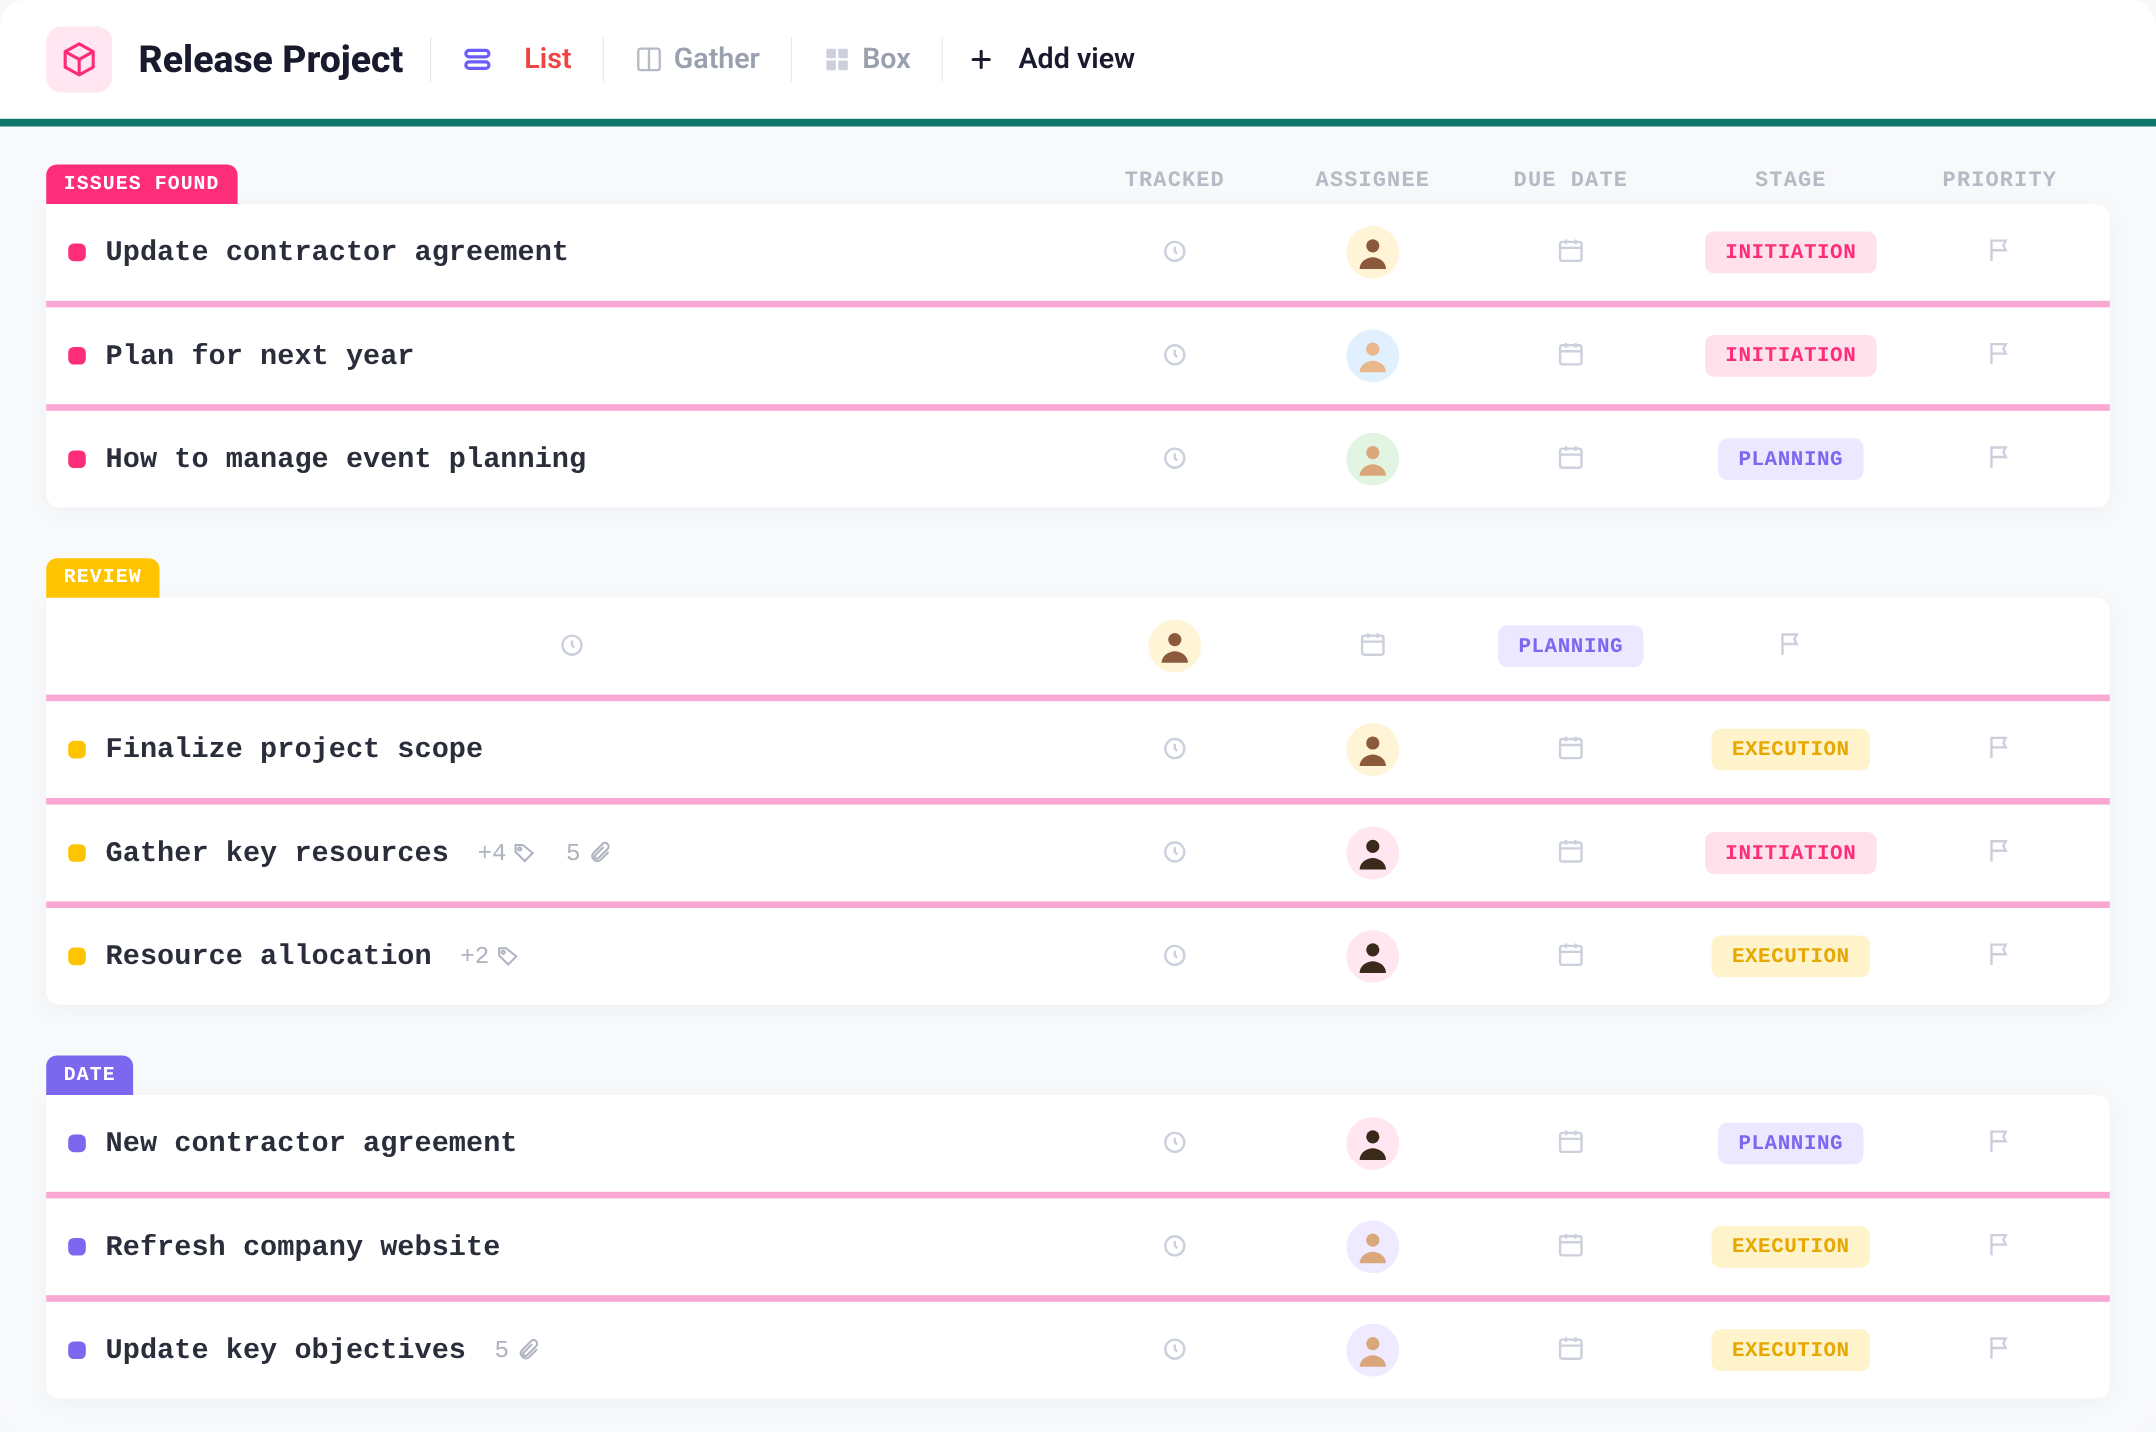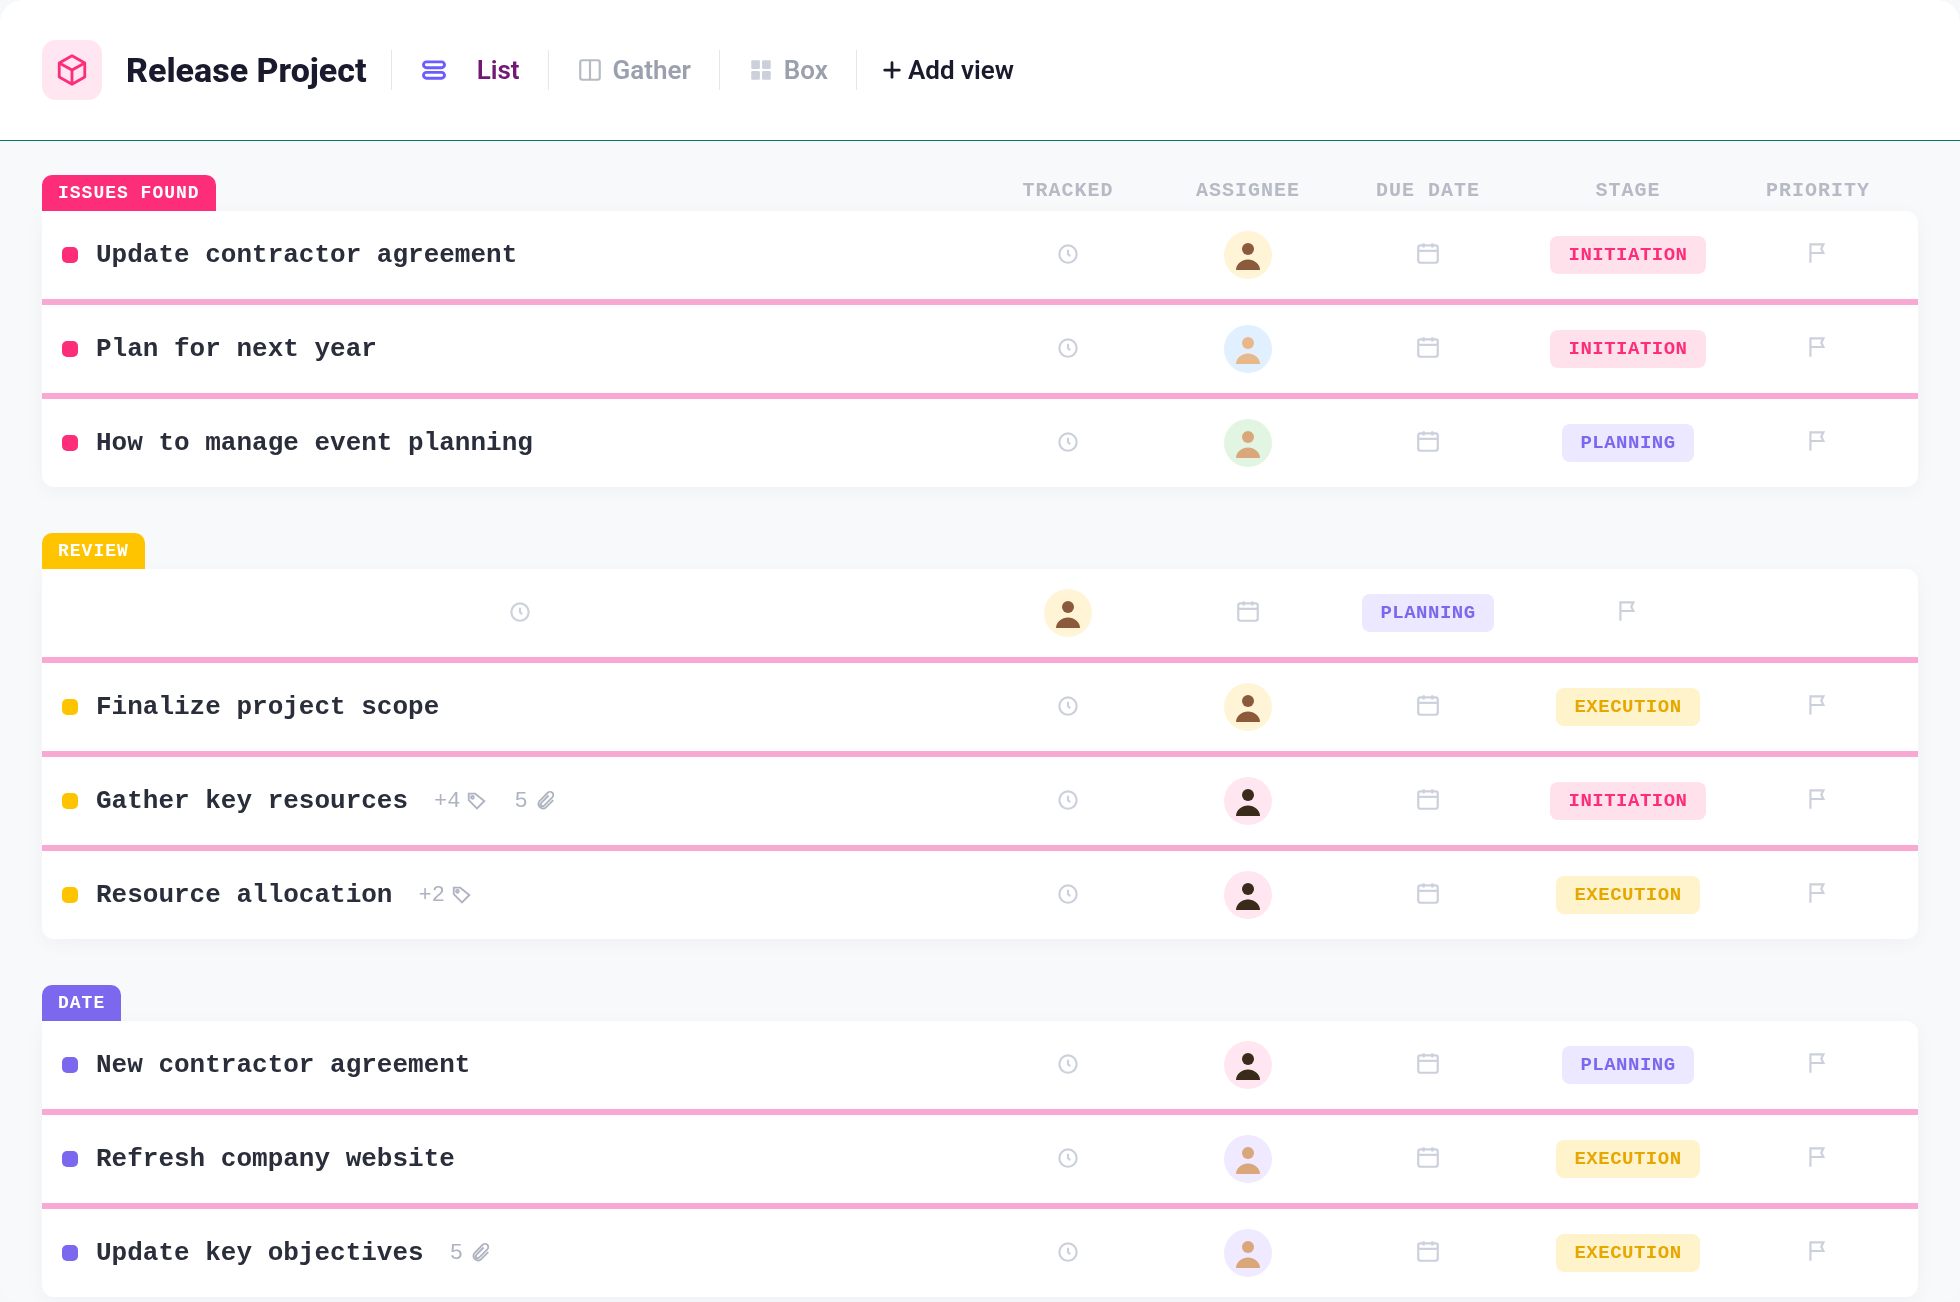--- a/index.html
+++ b/index.html
@@ -24,8 +24,8 @@
     display: flex;
     align-items: center;
     gap: 24px;
-    padding: 40px 42px;
-    border-bottom: 1px solid #0f766e;
+    padding: 24px 42px;
+    border-bottom: 7px solid #0f766e;
     background: #fff;
   }
   .project-badge {

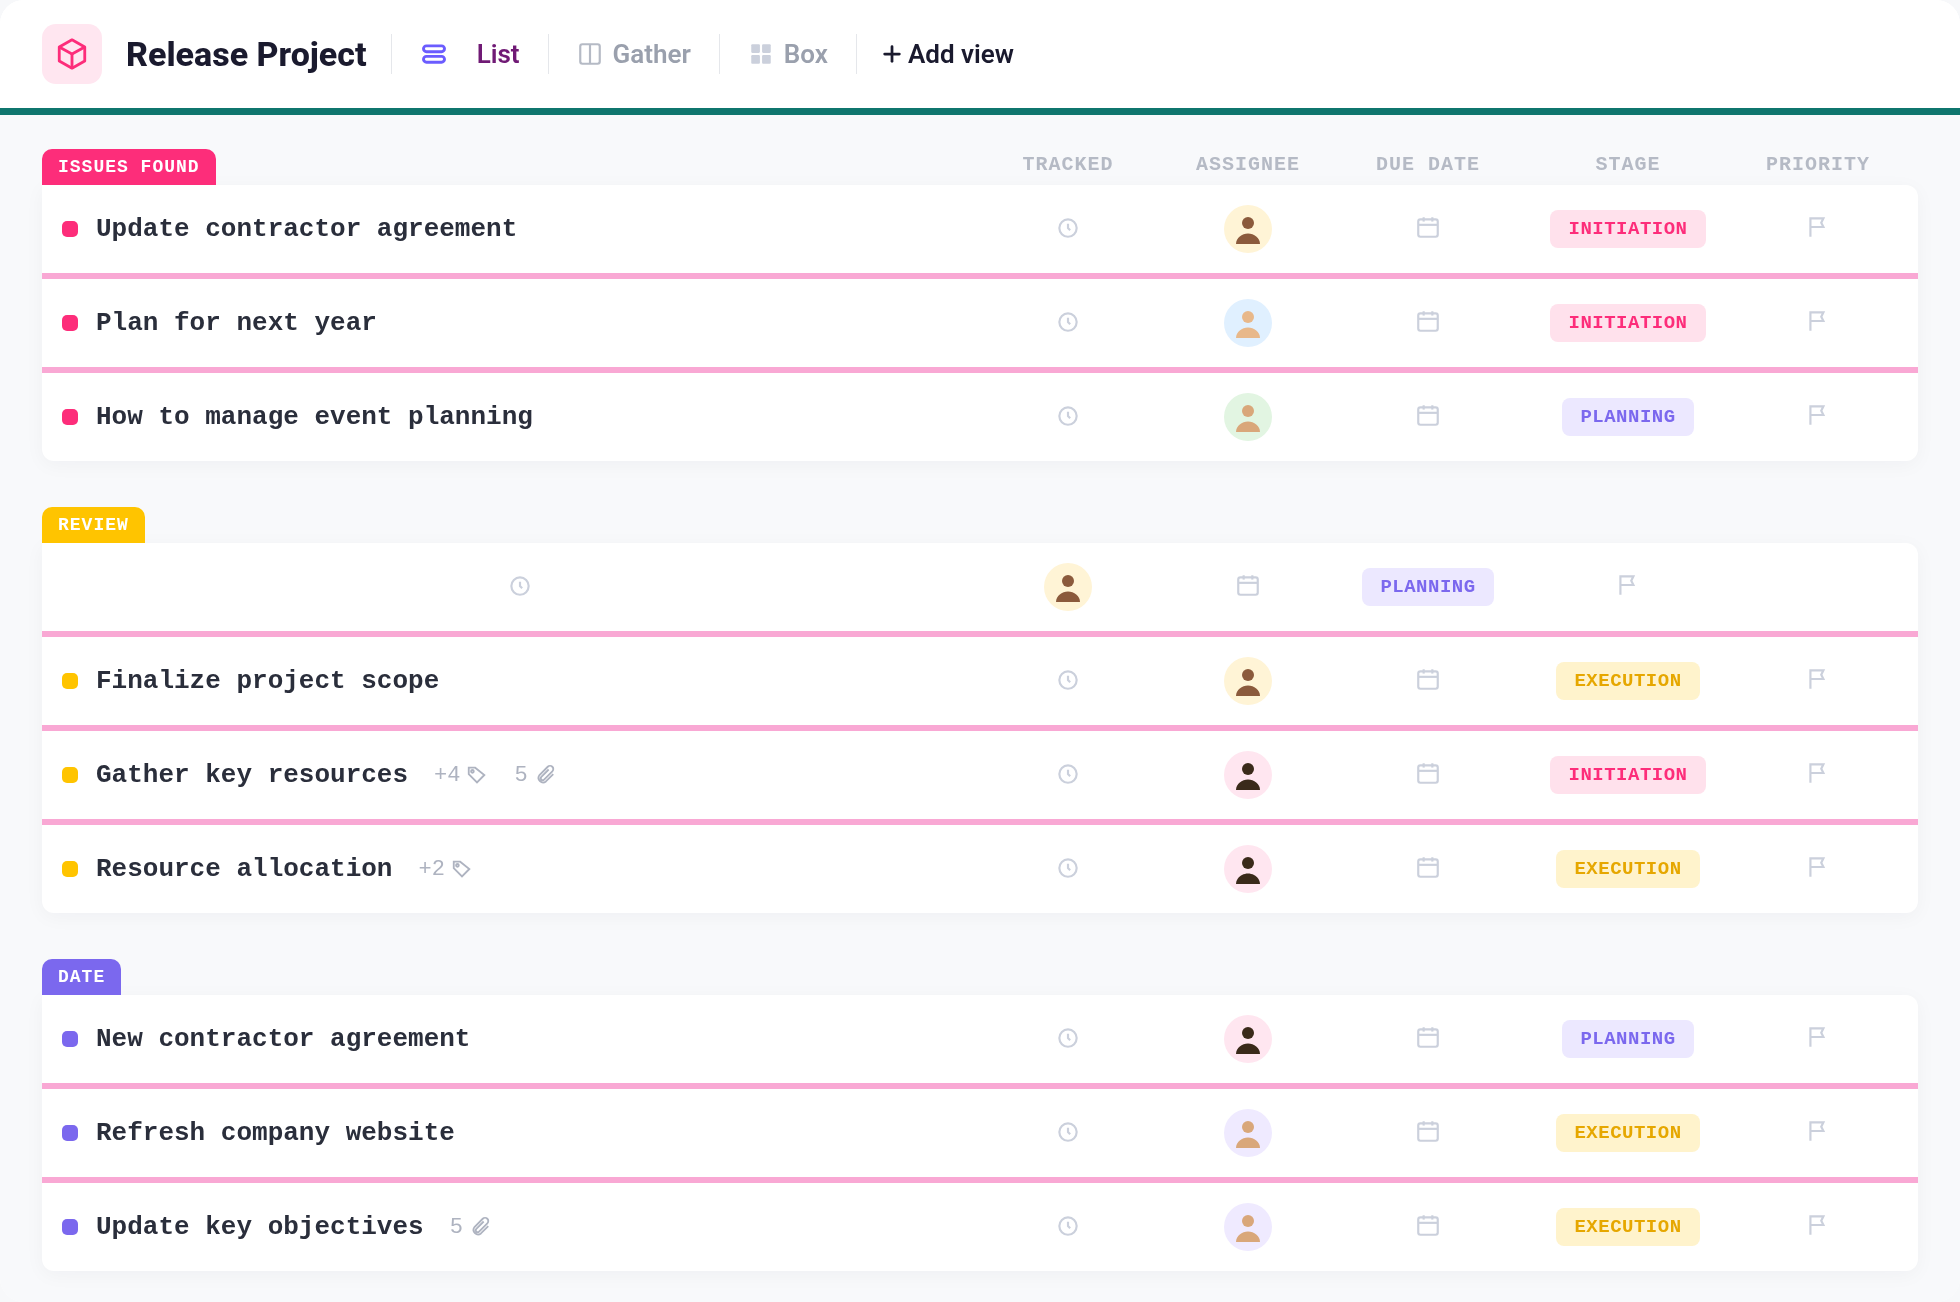--- a/index.html
+++ b/index.html
@@ -48,7 +48,7 @@
     color:#9aa0ad; cursor:pointer;
     padding: 6px 4px;
   }
-  .view-tab.active { color:#701a75;gap:29px; }
+  .view-tab.active { color:#ef4444;gap:29px; }
   .view-tab svg { flex-shrink:0; }
   .add-view { color:#1a1a2e; font-weight:600; font-size:26px; display:flex;align-items:center;gap:5px;cursor:pointer;}
   

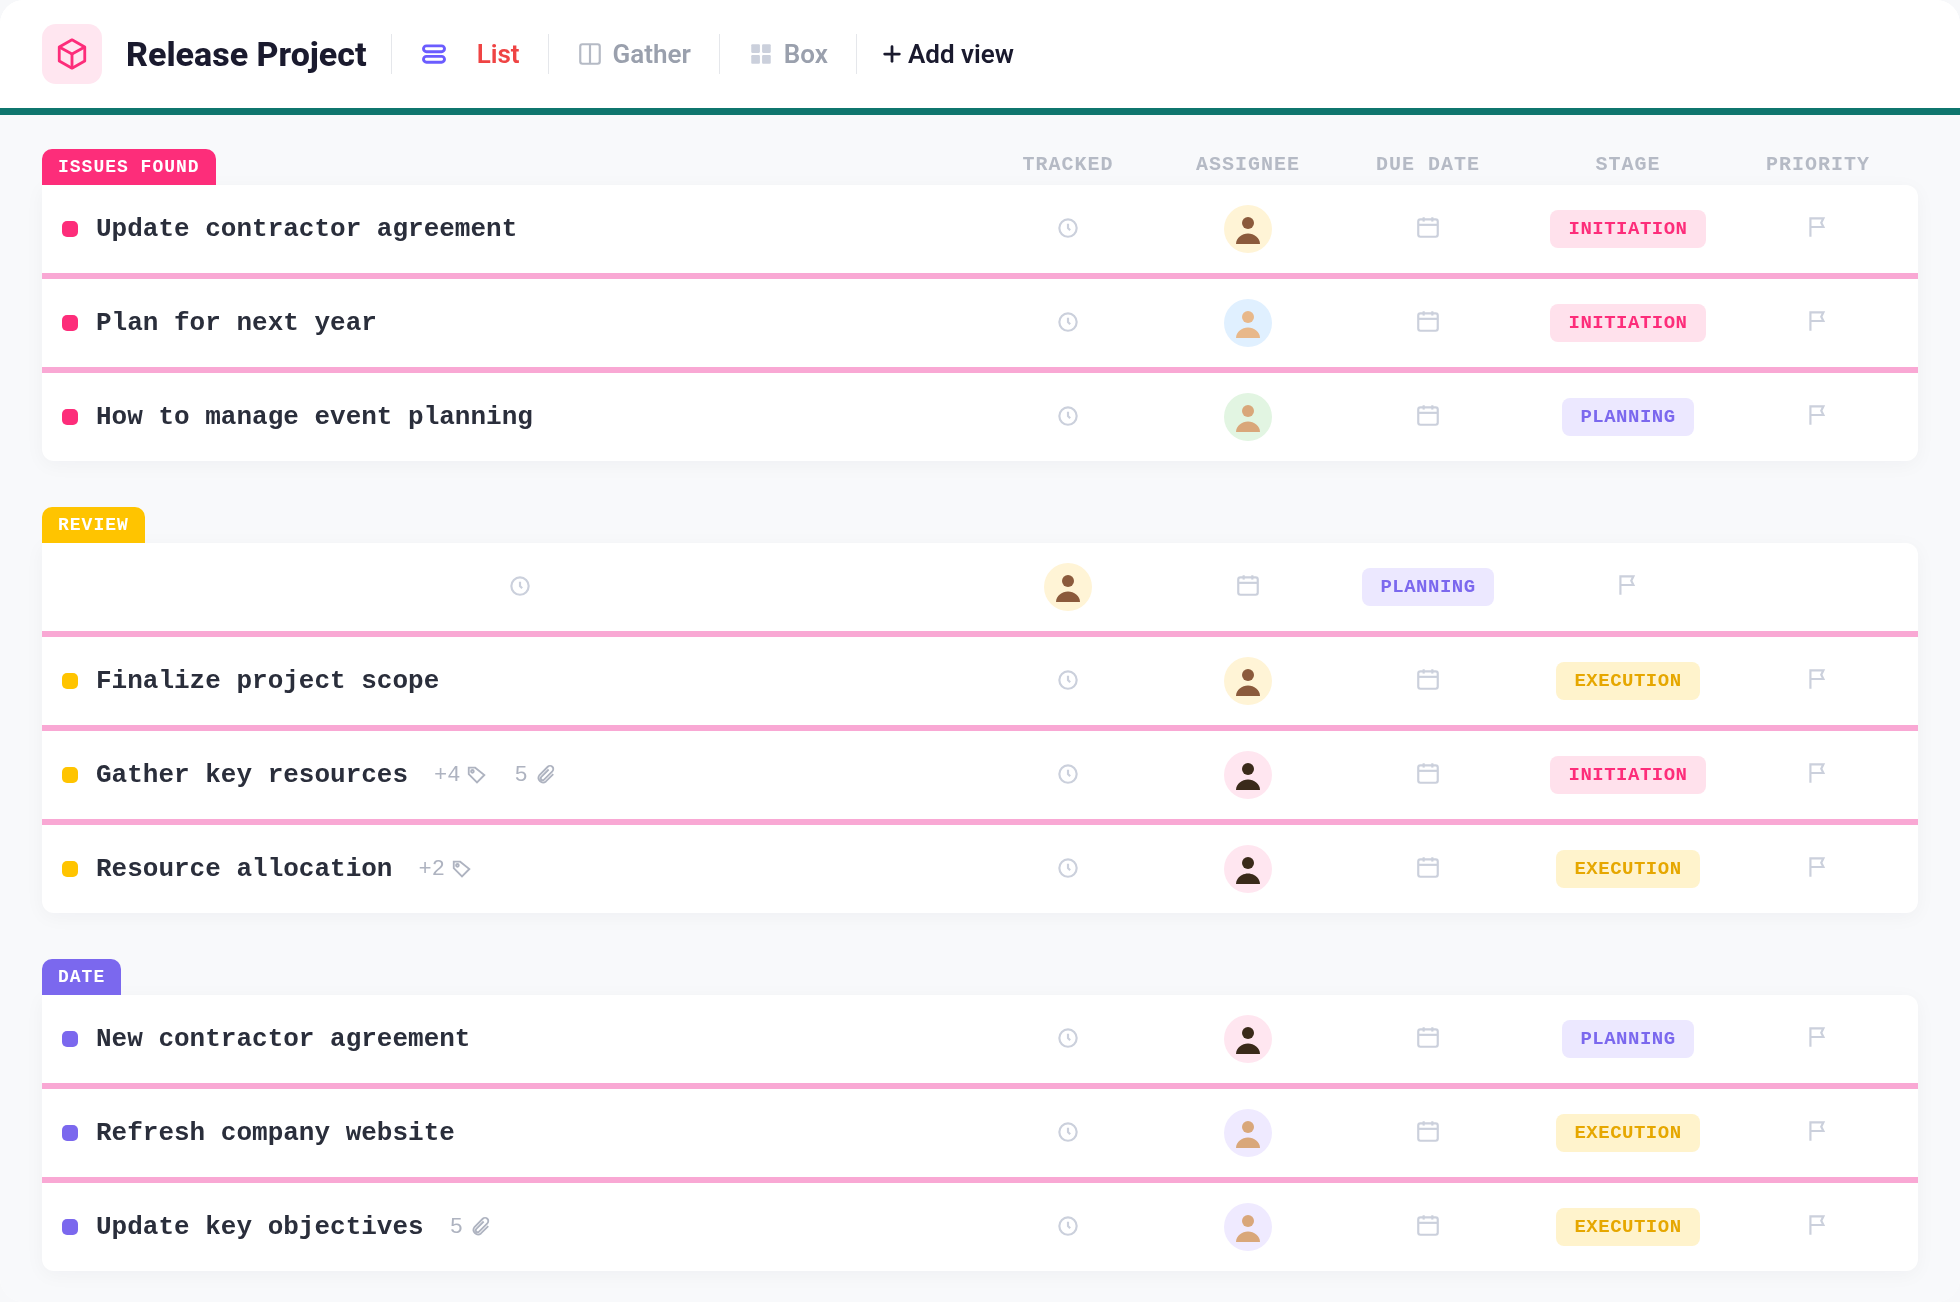--- a/index.html
+++ b/index.html
@@ -50,7 +50,7 @@
   }
   .view-tab.active { color:#ef4444;gap:29px; }
   .view-tab svg { flex-shrink:0; }
-  .add-view { color:#1a1a2e; font-weight:600; font-size:26px; display:flex;align-items:center;gap:5px;cursor:pointer;}
+  .add-view { color:#1a1a2e; font-weight:600; font-size:26px; display:flex;align-items:center;gap:23px;cursor:pointer;}
   
   .main {
     flex: 1;

